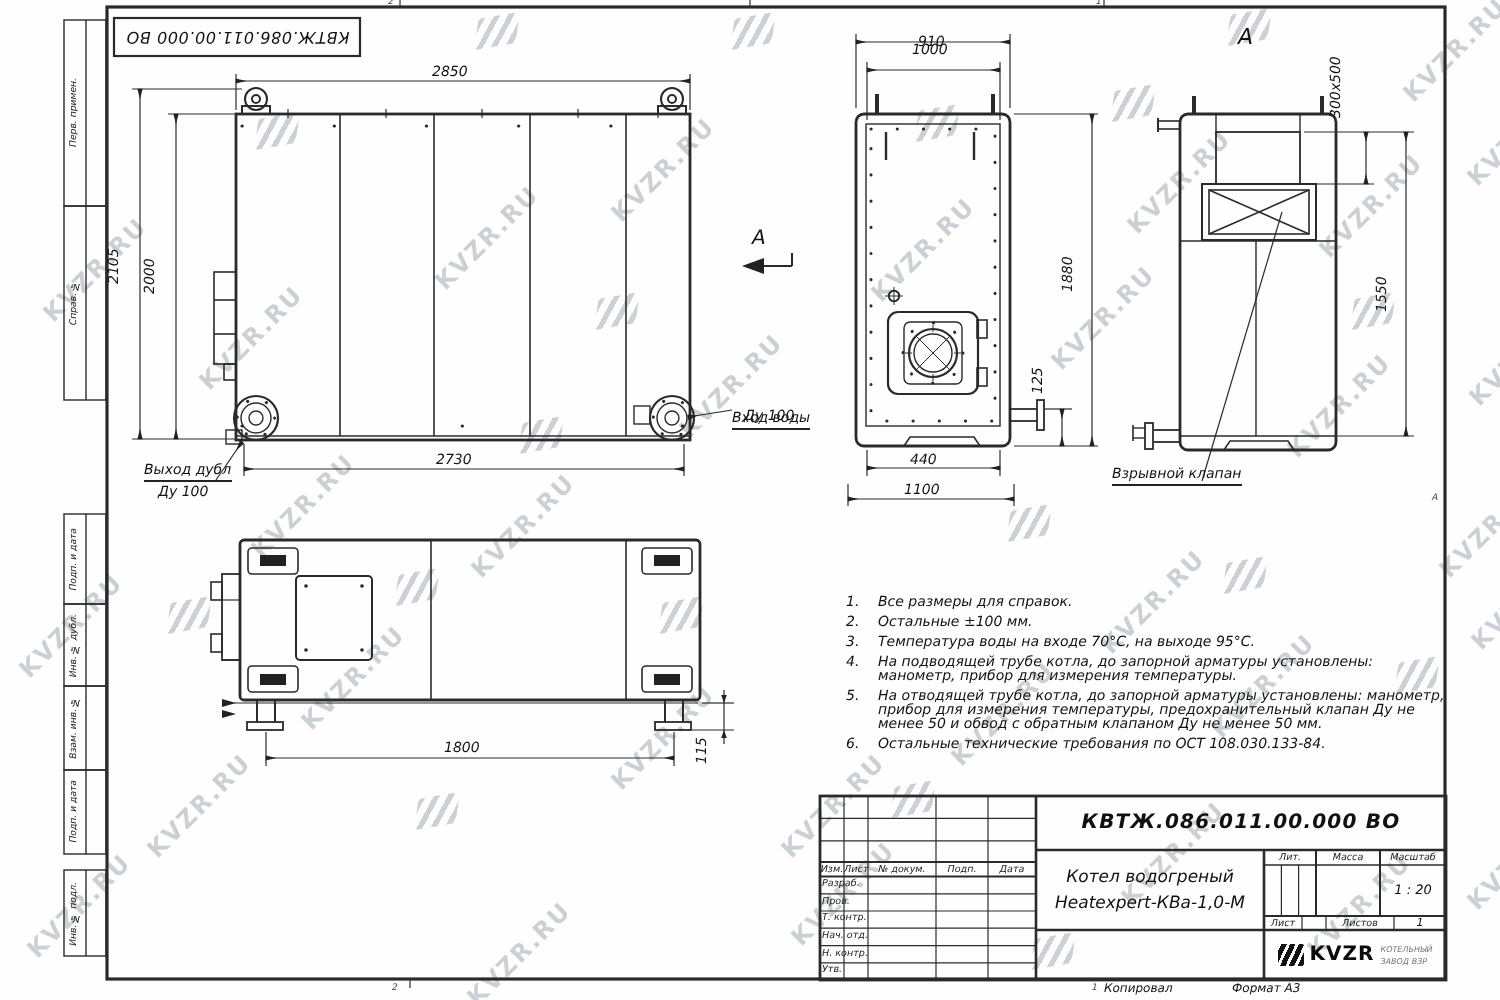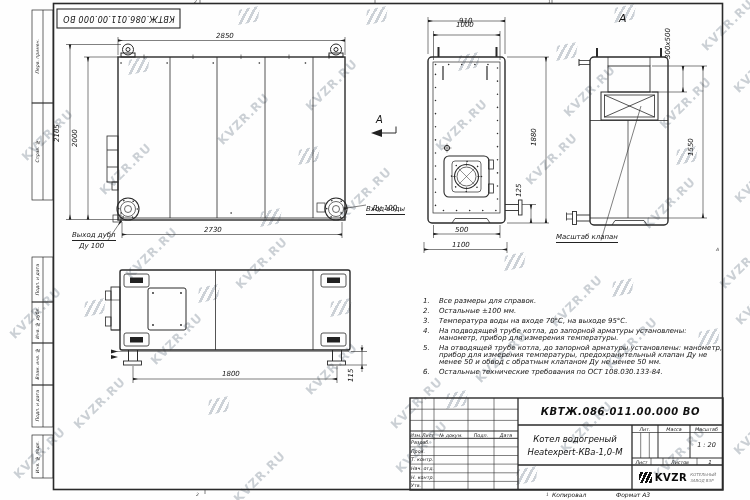--- a/index.html
+++ b/index.html
@@ -435,7 +435,7 @@
   <span class="t dim" style="left:216px;top:32.5px">2850</span>
   <span class="t dim v" style="left:61px;top:134.5px">2105</span>
   <span class="t dim v" style="left:79px;top:139.5px">2000</span>
-  <span class="t dim" style="left:204px;top:226.5px">2730</span>
+  <span class="t dim" style="left:218px;top:226.5px">2730</span>
   <span class="t lbl shelf" style="left:366px;top:206px">Вход воды</span>
   <span class="t lbl" style="left:372px;top:205px">Ду 100</span>
   <span class="t lbl shelf" style="left:72px;top:232px">Выход дубл</span>

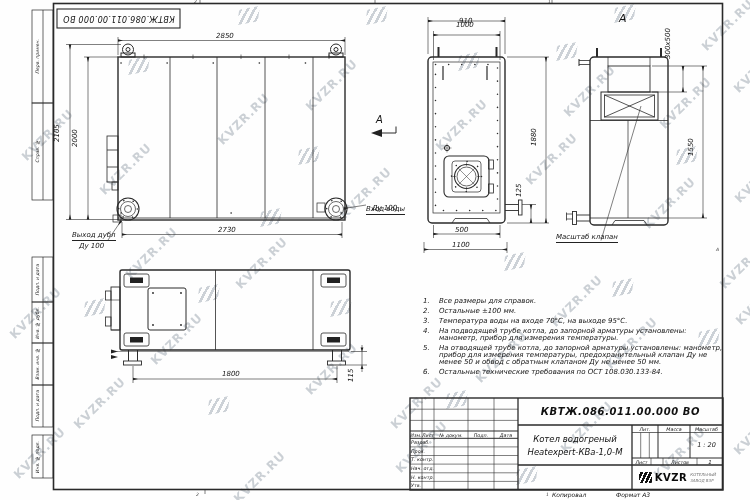--- a/index.html
+++ b/index.html
@@ -446,7 +446,7 @@
   <span class="t dim" style="left:459px;top:18px">910</span>
   <span class="t dim v" style="left:537.5px;top:138.5px">1880</span>
   <span class="t dim v" style="left:522.5px;top:189.5px">125</span>
-  <span class="t dim" style="left:455px;top:226.5px">500</span>
+  <span class="t dim" style="left:455px;top:226.5px">440</span>
   <span class="t dim" style="left:452px;top:242px">1100</span>
 
   <span class="t" style="left:619px;top:13px;font-size:11px">А</span>

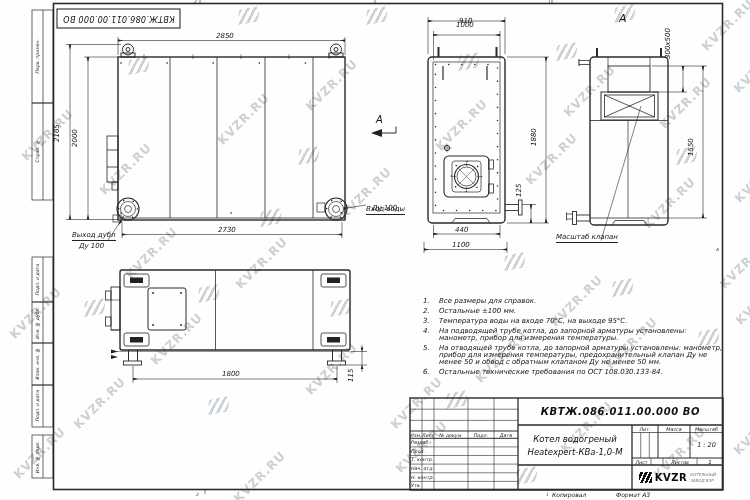--- a/index.html
+++ b/index.html
@@ -452,7 +452,7 @@
   <span class="t" style="left:619px;top:13px;font-size:11px">А</span>
   <span class="t dim v" style="left:672px;top:51.5px">300х500</span>
   <span class="t dim v" style="left:694.5px;top:149px">1550</span>
-  <span class="t lbl shelf" style="left:556px;top:234px">Масштаб клапан</span>
+  <span class="t lbl shelf" style="left:556px;top:234px">Взрывной клапан</span>
 
   <span class="t dim" style="left:222px;top:371px">1800</span>
   <span class="t dim v" style="left:354.5px;top:374.5px">115</span>

